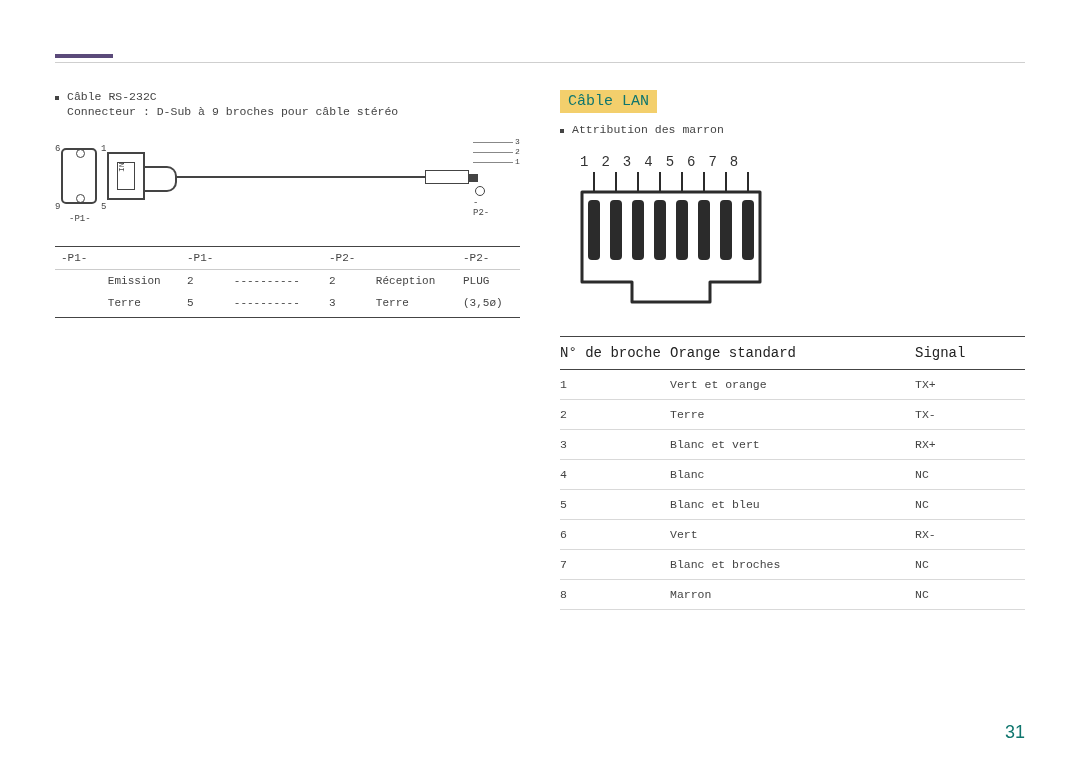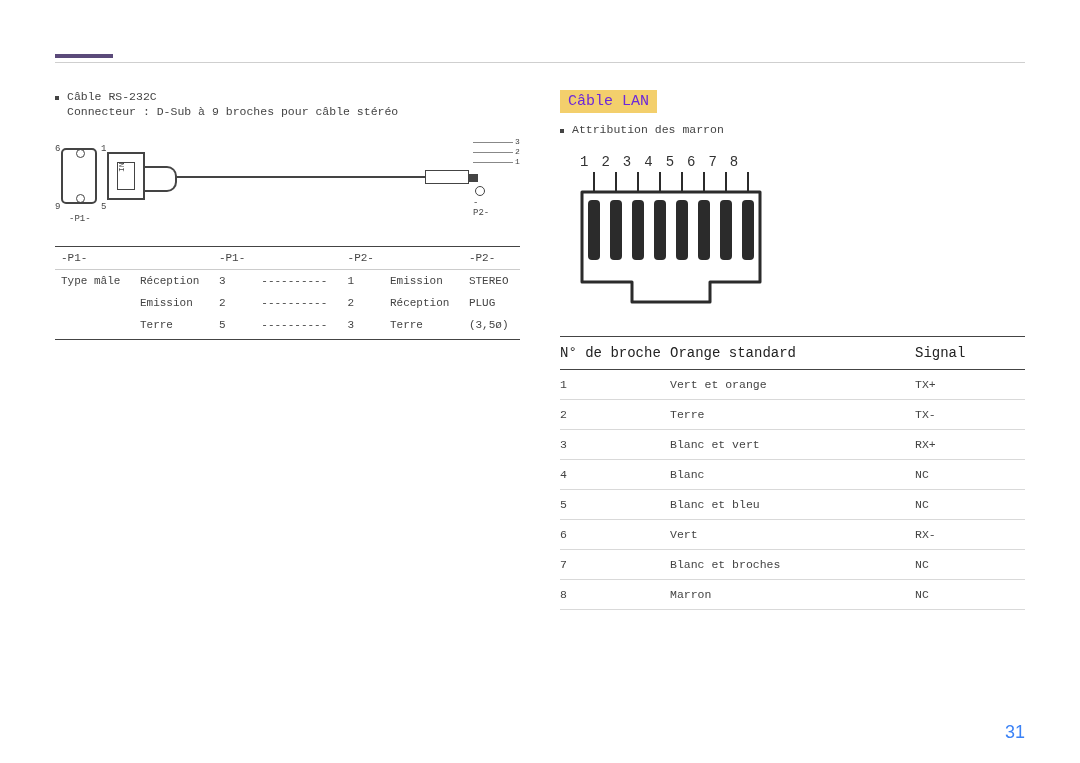--- a/index.html
+++ b/index.html
@@ -58,7 +58,7 @@
   h3.section {
     display: inline-block;
     background: #f3cf6c;
-    color: #6d28d9;
+    color: #0f766e;
     font-size: 15px;
     font-weight: 500;
     padding: 3px 8px;

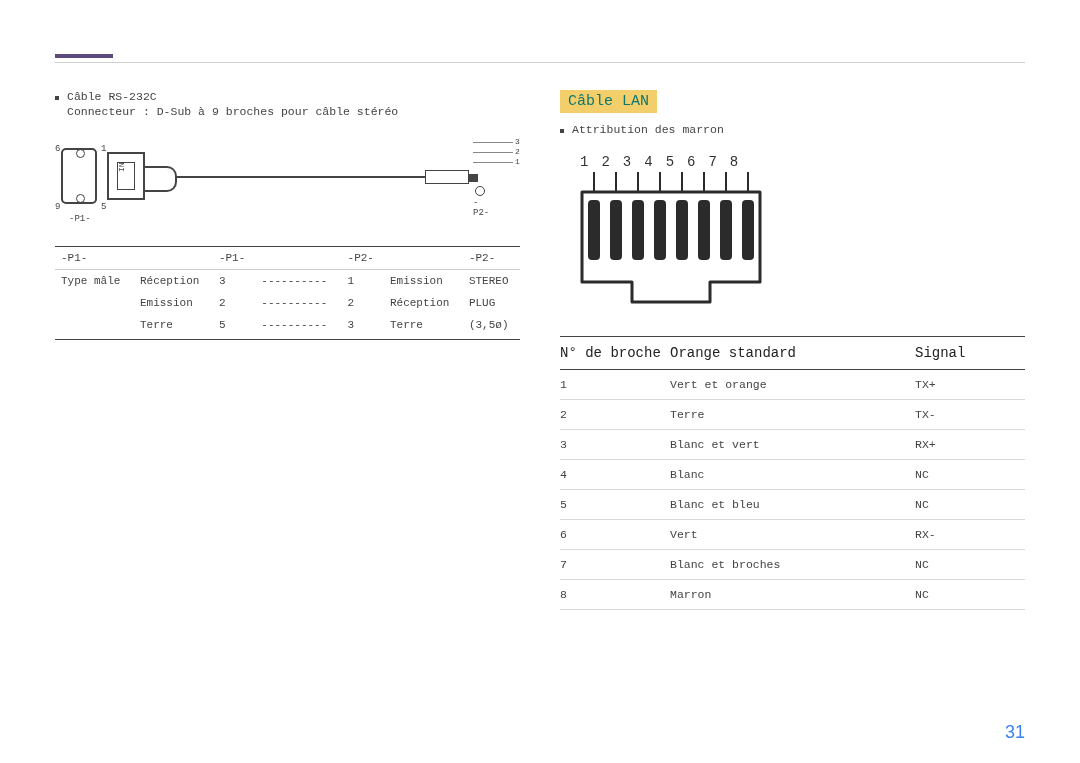--- a/index.html
+++ b/index.html
@@ -243,15 +243,6 @@
         <td>-P2-</td>
         <td></td>
         <td>-P2-</td>
-      </tr>
-      <tr>
-        <td>Type mâle</td>
-        <td>Réception</td>
-        <td>3</td>
-        <td class="dash">----------</td>
-        <td>1</td>
-        <td>Emission</td>
-        <td>STEREO</td>
       </tr>
       <tr>
         <td></td>

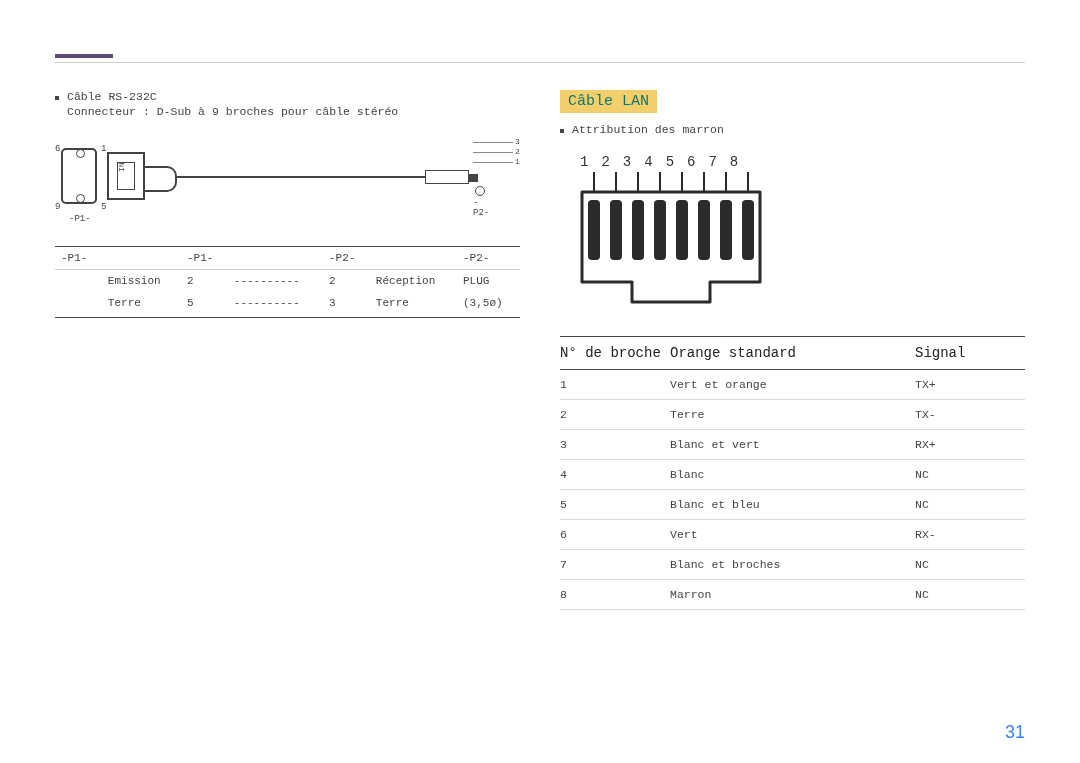--- a/index.html
+++ b/index.html
@@ -189,7 +189,7 @@
     right:55px;
     bottom:20px;
     font-size:18px;
-    color:#3b82f6;
+    color:#0f766e;
   }
 </style>
 </head>

